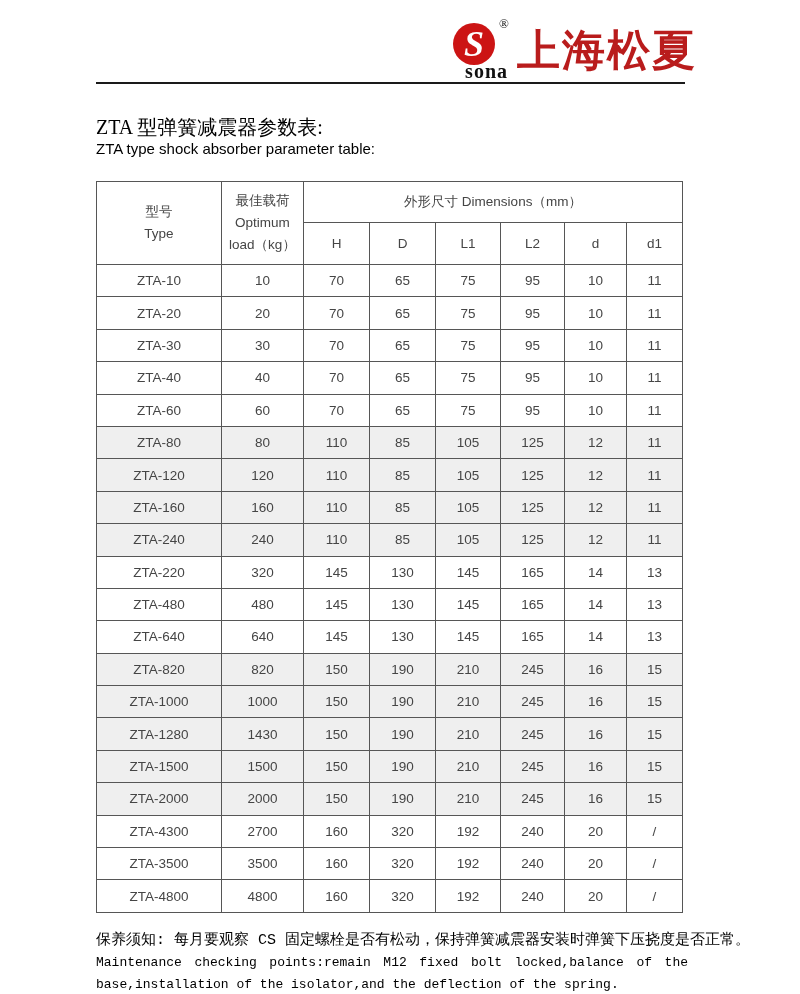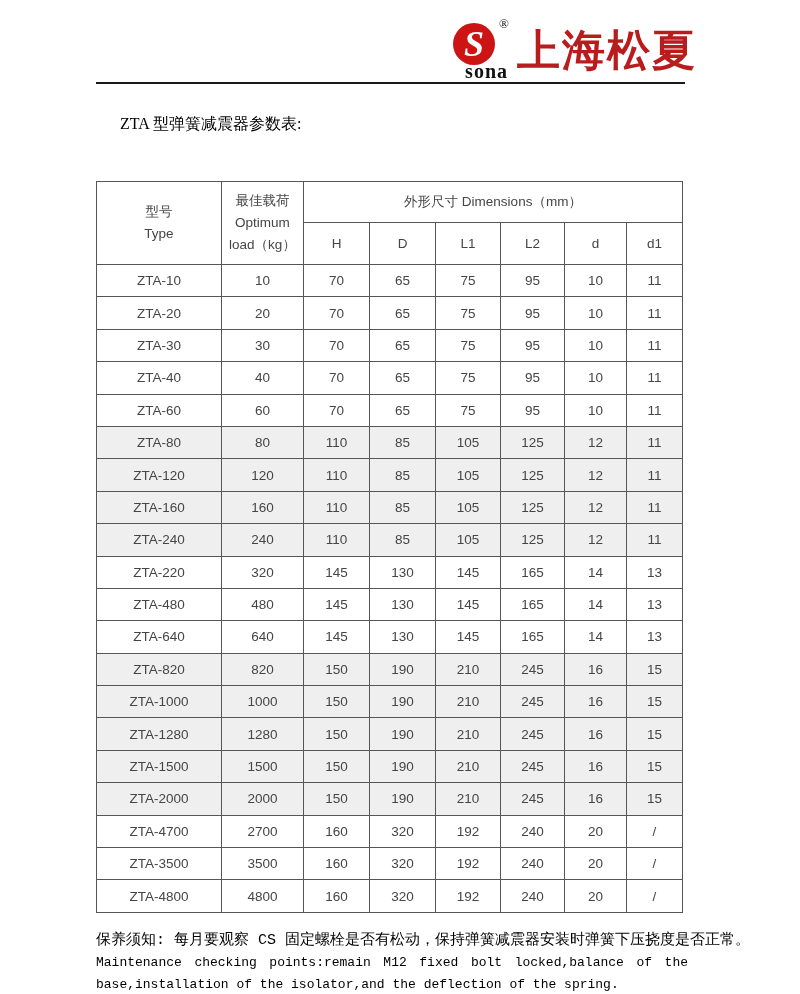--- a/index.html
+++ b/index.html
@@ -67,10 +67,9 @@
     left: 96px;
     top: 114px;
     font-family: "Liberation Serif", serif;
-    font-size: 16px;
+    font-size: 20px;
     color: #000;
     white-space: nowrap;
-    margin-left: 24px;
   }
   .title-en {
     position: absolute;

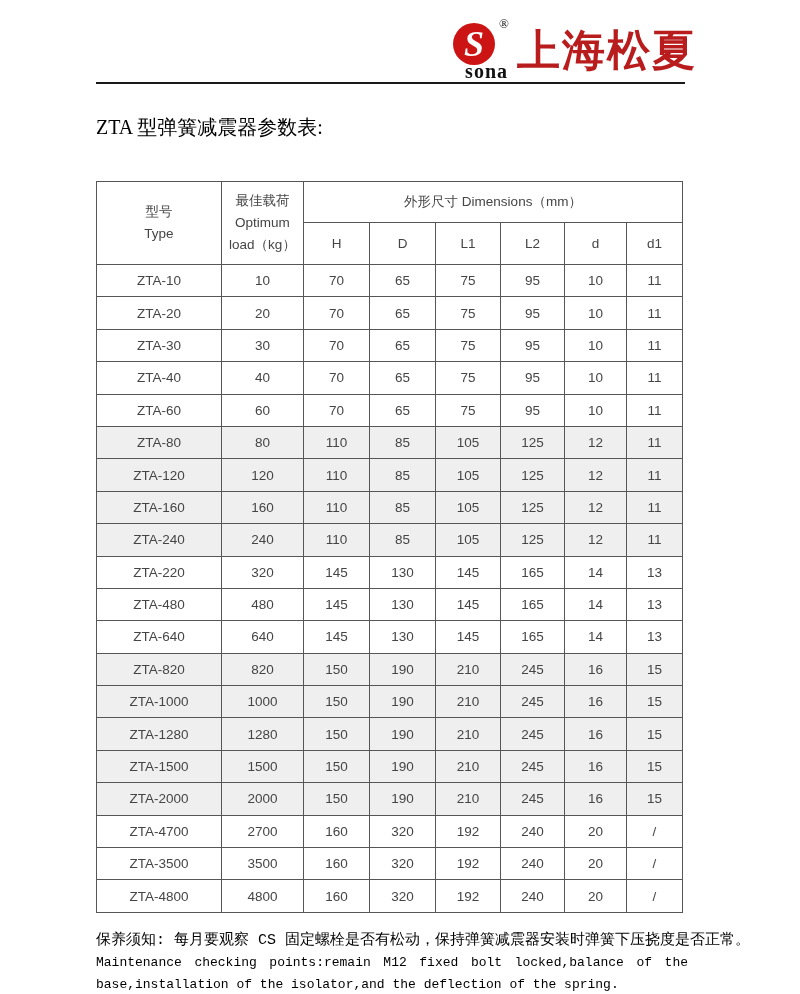--- a/index.html
+++ b/index.html
@@ -146,6 +146,7 @@
   <div class="header-rule"></div>
 
   <div class="title-zh">ZTA 型弹簧减震器参数表:</div>
+  <div class="title-en">ZTA type shock absorber parameter table:</div>
 
   <table class="params">
     <colgroup>

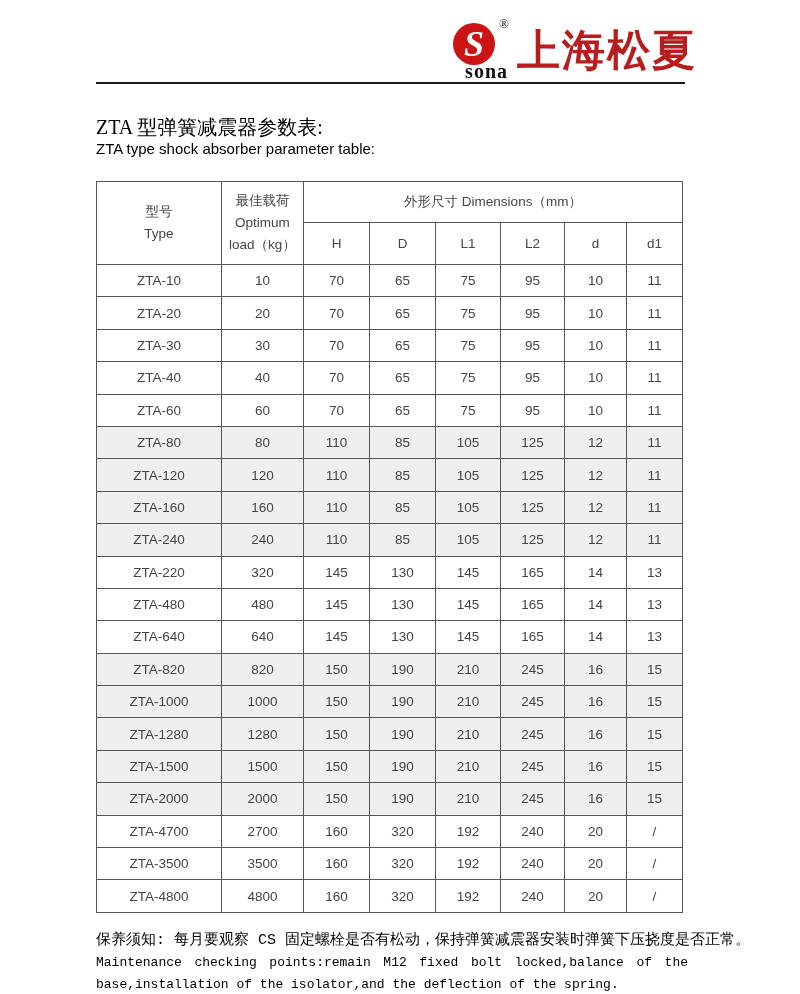--- a/index.html
+++ b/index.html
@@ -324,7 +324,7 @@
         </tr>
         <tr class="shaded">
           <td>ZTA-1280</td>
-          <td>1280</td>
+          <td>1430</td>
           <td>150</td>
           <td>190</td>
           <td>210</td>

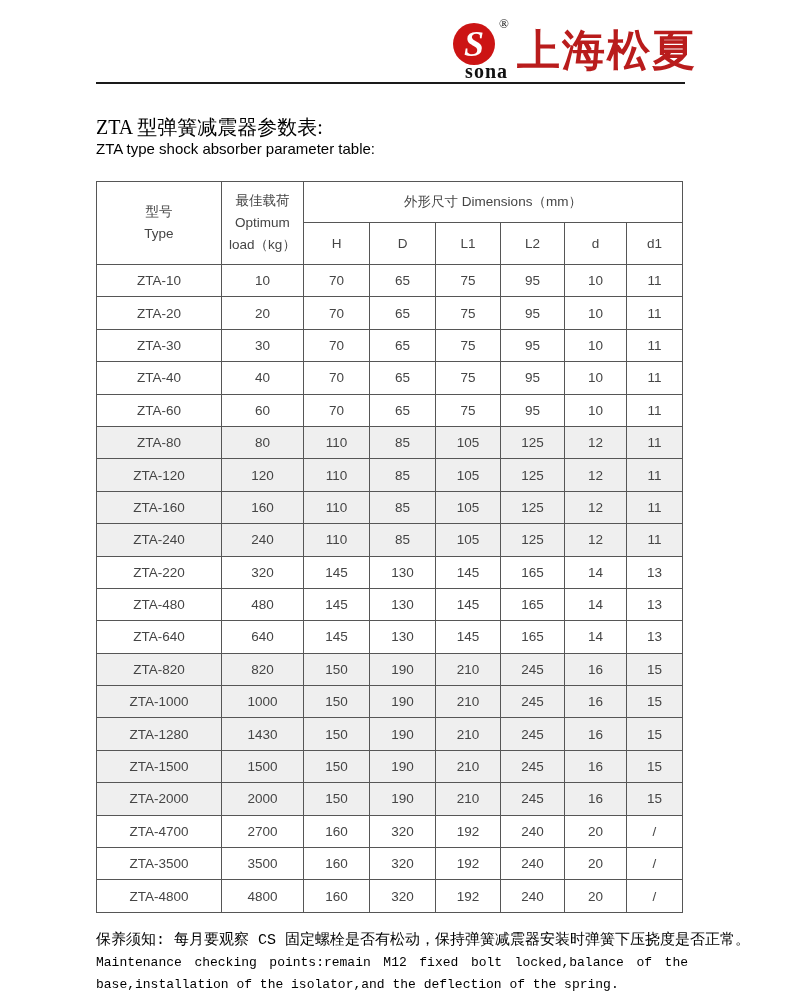--- a/index.html
+++ b/index.html
@@ -353,7 +353,7 @@
           <td>15</td>
         </tr>
         <tr>
-          <td>ZTA-4700</td>
+          <td>ZTA-4300</td>
           <td>2700</td>
           <td>160</td>
           <td>320</td>

